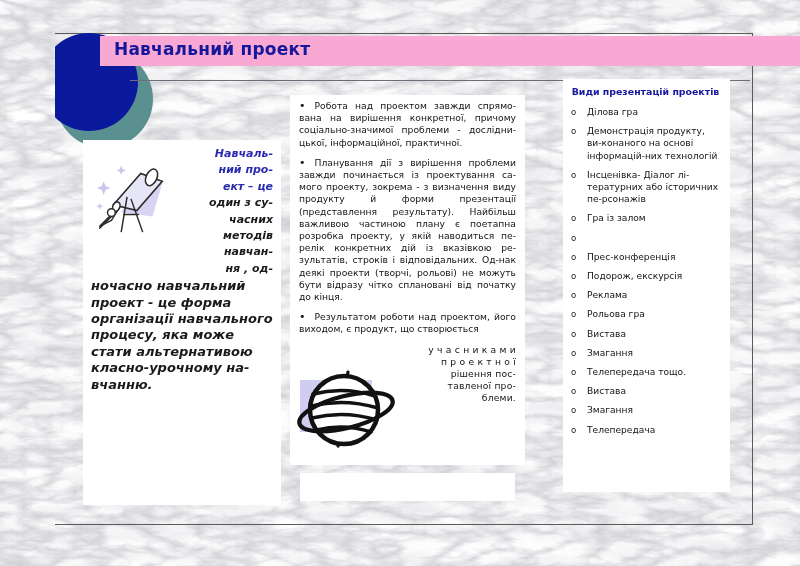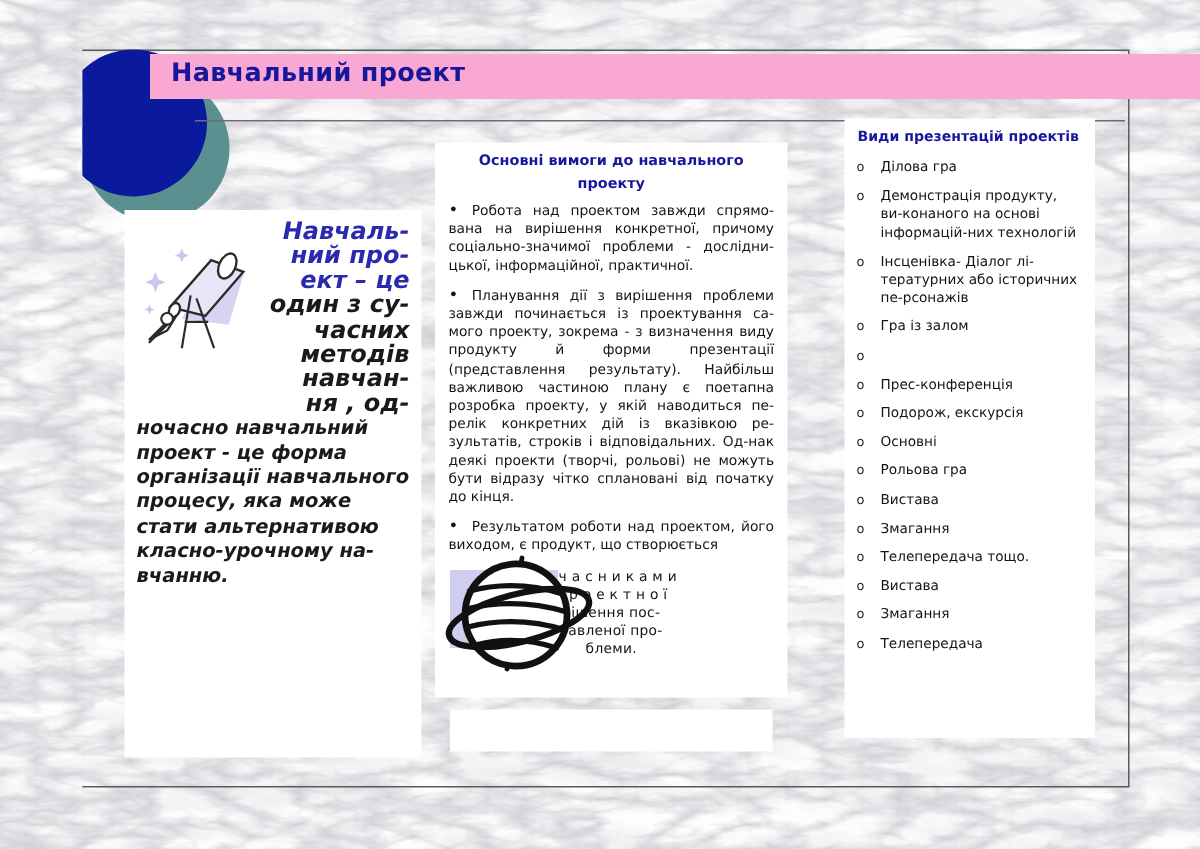--- a/index.html
+++ b/index.html
@@ -194,7 +194,6 @@
 
 <div class="panel" id="panel-mid">
   <div id="mid-inner">
-    <div class="mid-head">Основні вимоги до навчального проекту</div>
 
     <p class="mid-p">
       <span class="bullet">•</span><span>Робота над проектом завжди спрямо-вана на вирішення  конкретної, причому соціально-значимої проблеми - дослідни-цької, інформаційної, практичної.</span>

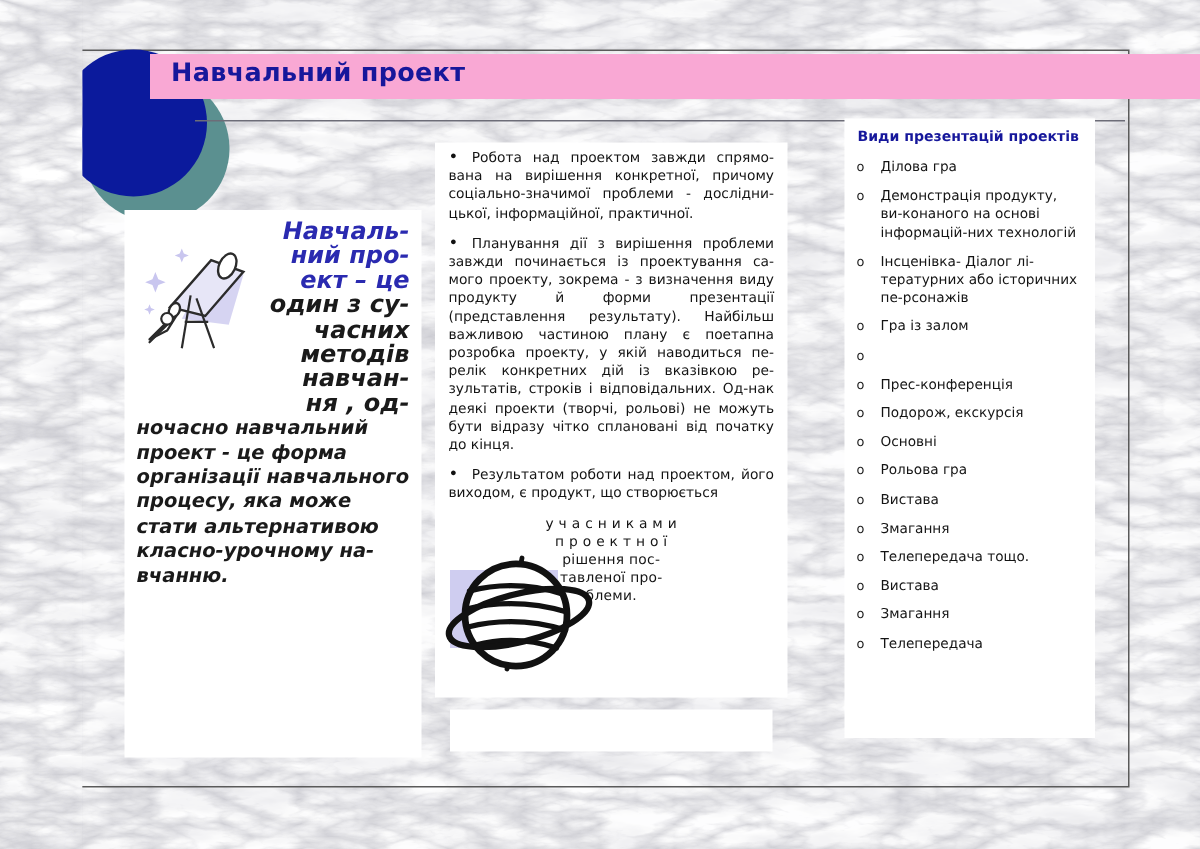--- a/index.html
+++ b/index.html
@@ -61,7 +61,7 @@
   }
   #left-text{
     font-family:"DejaVu Sans","Liberation Sans",sans-serif;
-    font-style:italic;font-weight:bold;font-size:16px;line-height:16.4px;
+    font-style:italic;font-weight:bold;font-size:11px;line-height:16.4px;
     color:#1a1a1a;text-align:right;
   }
   #left-text .hl{color:#2a2ab0;}

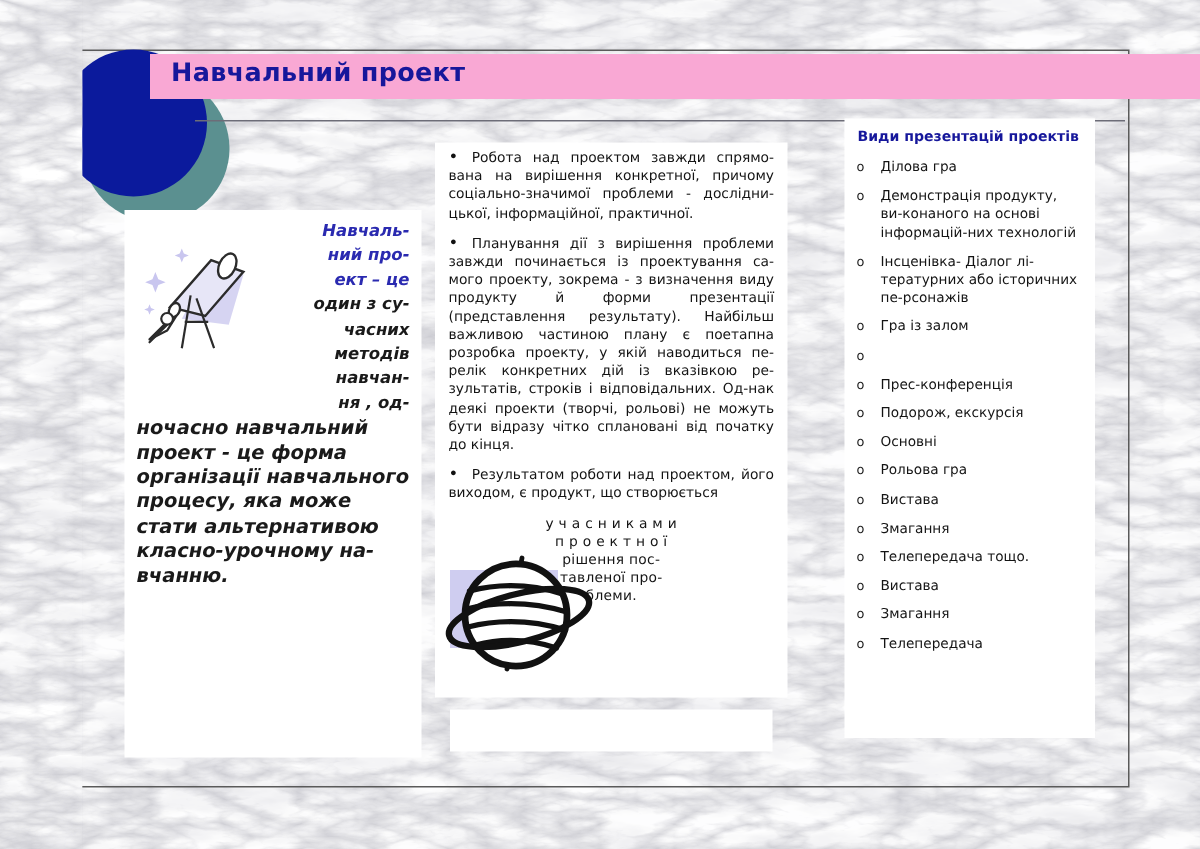--- a/index.html
+++ b/index.html
@@ -268,7 +268,7 @@
     </div>
     <div class="r-item">
       <span class="r-bul">o</span>
-      <span class="r-txt">Основні</span>
+      <span class="r-txt">Реклама</span>
     </div>
     <div class="r-item">
       <span class="r-bul">o</span>

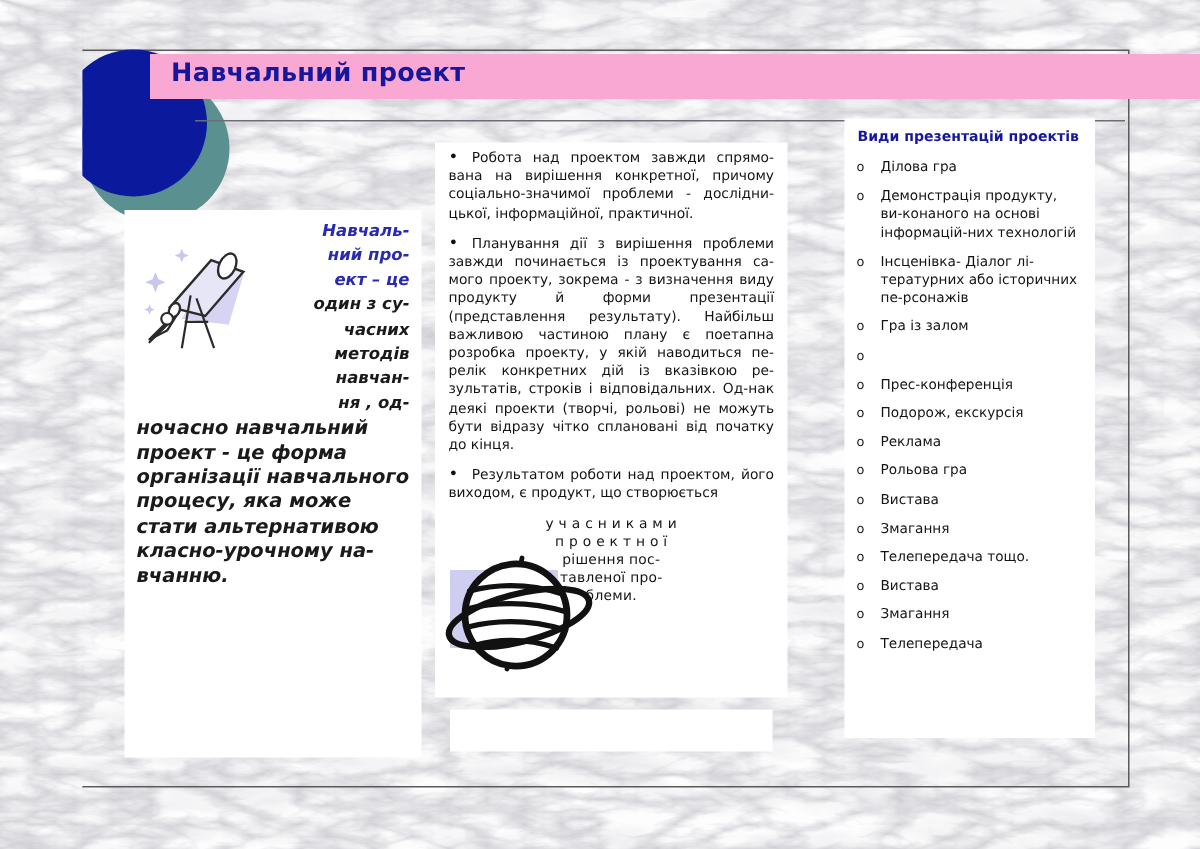--- a/index.html
+++ b/index.html
@@ -85,7 +85,7 @@
   .mid-p .bullet{
     color:#111;font-size:11px;line-height:9px;padding-right:9px;
   }
-  .mid-p.tail{text-align:center;margin-bottom:0;}
+  .mid-p.tail{text-align:right;margin-bottom:0;}
   .mid-p.tail span{display:block;letter-spacing:0.2px;}
   #saturn{position:absolute;left:-2px;top:255px;width:130px;height:120px;}
 

